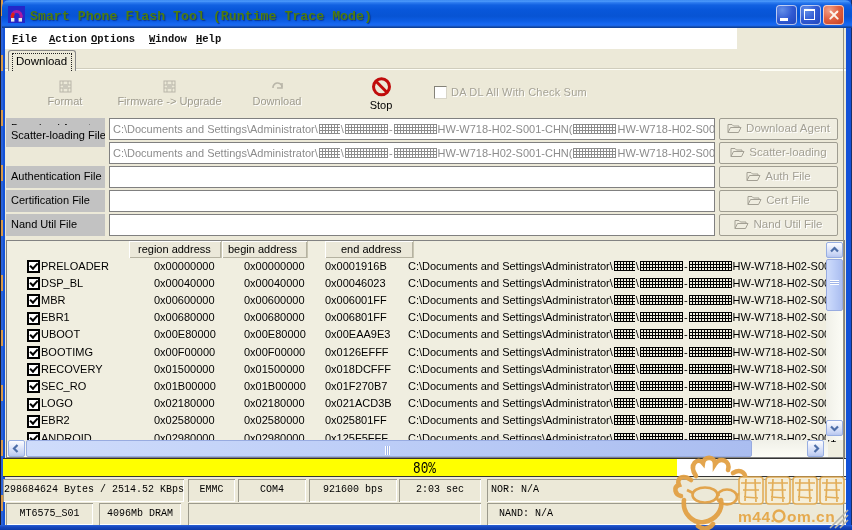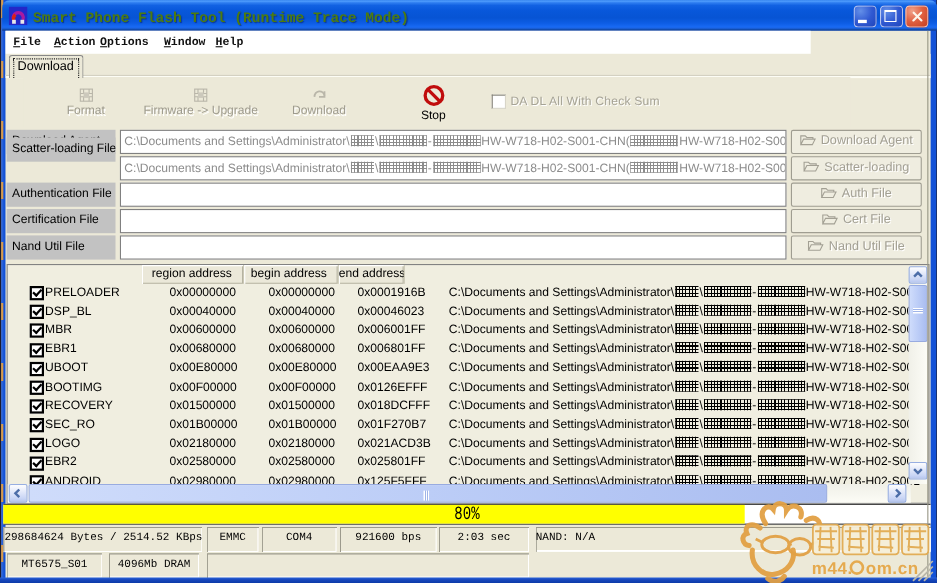--- a/index.html
+++ b/index.html
@@ -26,7 +26,7 @@
 #tab1 b{position:absolute;left:3px;top:2px;right:3px;bottom:0;border:1px dotted #222;border-bottom:none;font-weight:normal;font-size:11.5px;padding:1px 0 0 3px;white-space:nowrap}
 #tabpage-top{position:absolute;left:5px;top:68px;width:841px;height:2px;background:#fdfdf5;border-top:1px solid #d0cdbd}
 
-#toolbar{position:absolute;left:21px;top:70px;width:752px;height:46px;background:#ECE9D8}
+#toolbar{position:absolute;left:8px;top:70px;width:752px;height:46px;background:#ECE9D8}
 .tool{position:absolute;top:10px;text-align:center;color:#9e9b8e;font-size:11px}
 .tool .lbl{margin-top:2px;text-shadow:1px 1px 0 #fff}
 .tool svg{display:block;margin:0 auto}

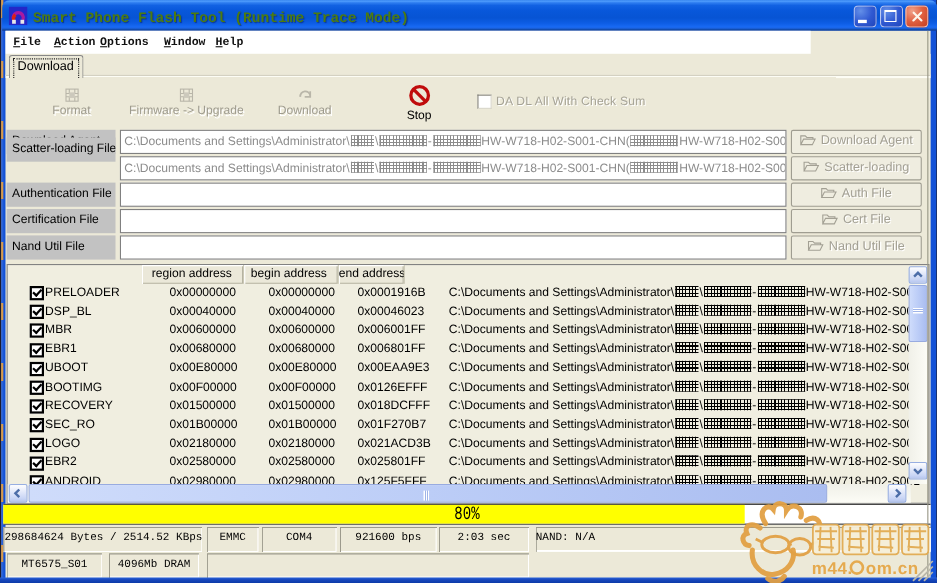--- a/index.html
+++ b/index.html
@@ -163,7 +163,7 @@
 <div id="tablewrap">
 <div class="hcell" style="left:122px;width:93px;padding-left:9px">region address</div>
 <div class="hcell" style="left:215px;width:86px;padding-left:6px">begin address</div>
-<div class="hcell" style="left:301px;width:60px;padding-left:0">end address</div>
+<div class="hcell" style="left:318px;width:89px;padding-left:16px">end address</div>
 <div class="trow" style="top:17.0px">
       <i></i>
       <span class="c0">PRELOADER</span>

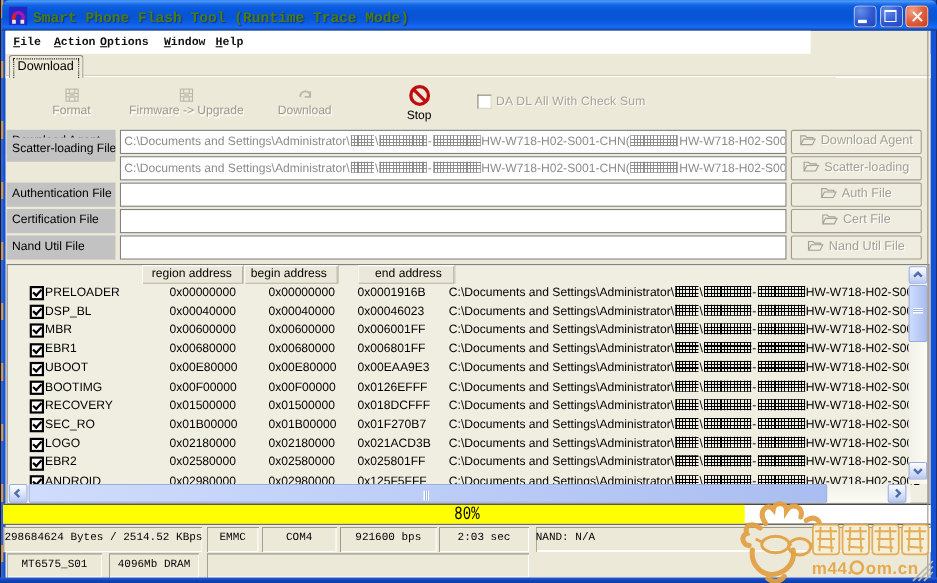--- a/index.html
+++ b/index.html
@@ -287,7 +287,7 @@
 <div class="scell" style="left:6px;top:503px;width:87px;height:22px">MT6575_S01</div>
 <div class="scell" style="left:99px;top:503px;width:82px;height:22px">4096Mb DRAM</div>
 <div class="scell" style="left:188px;top:503px;width:293px;height:22px"></div>
-<div class="scell" style="left:487px;top:479px;width:359px;height:22px;text-align:left;padding-left:0">NAND: N/A</div>
+<div class="scell" style="left:487px;top:503px;width:359px;height:22px;text-align:left;padding-left:12px">NAND: N/A</div>
 <div class="abs" style="left:0;top:525px;width:852px;height:5px;background:linear-gradient(180deg,#2b63d9 0,#1747bd 2px,#0c3aa8 5px)"></div>
 </div>
 <div class="abs" style="left:843px;top:28px;width:1px;height:497px;background:#969484"></div>

